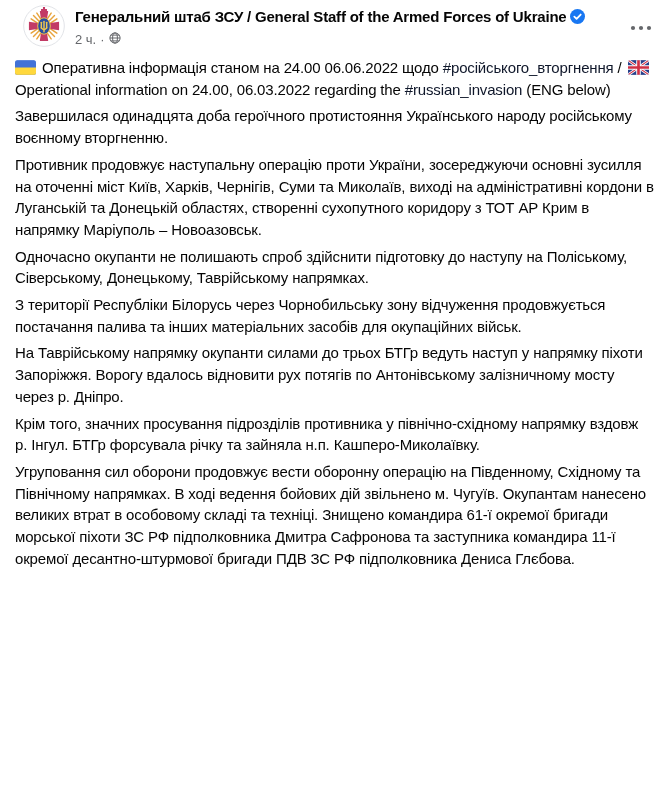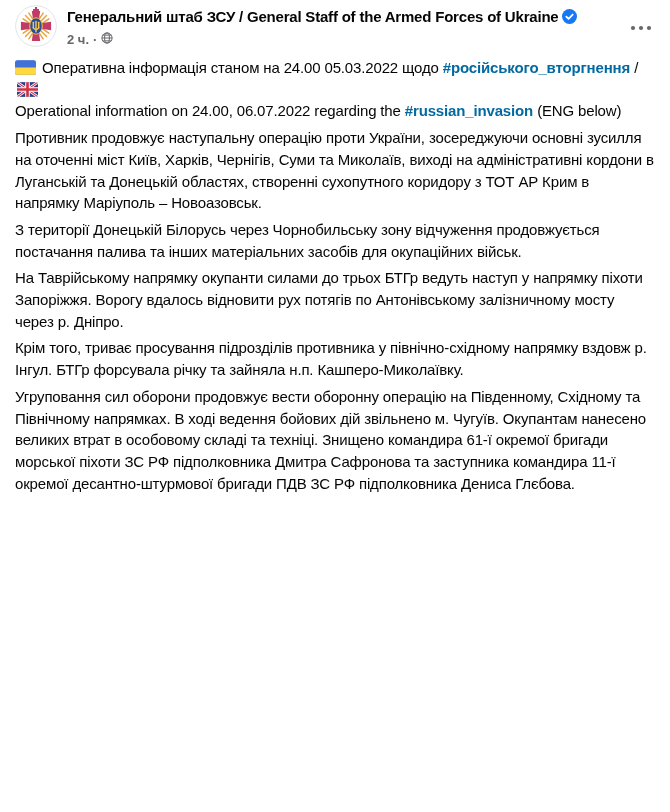--- a/index.html
+++ b/index.html
@@ -12,7 +12,7 @@
   .post-card { width: 670px; height: 812px; background: #fff; overflow: hidden; }
 
   
-  .post-header { display: flex; align-items: flex-start; padding: 5px 16px 0 15px; }
+  .post-header { display: flex; align-items: flex-start; padding: 5px 16px 0 23px; }
   .avatar { width: 42px; height: 42px; border-radius: 50%; flex: none; cursor: pointer; }
   .avatar svg { display: block; width: 100%; height: 100%; }
   .header-text { margin-left: 10px; flex: 1; min-width: 0; }

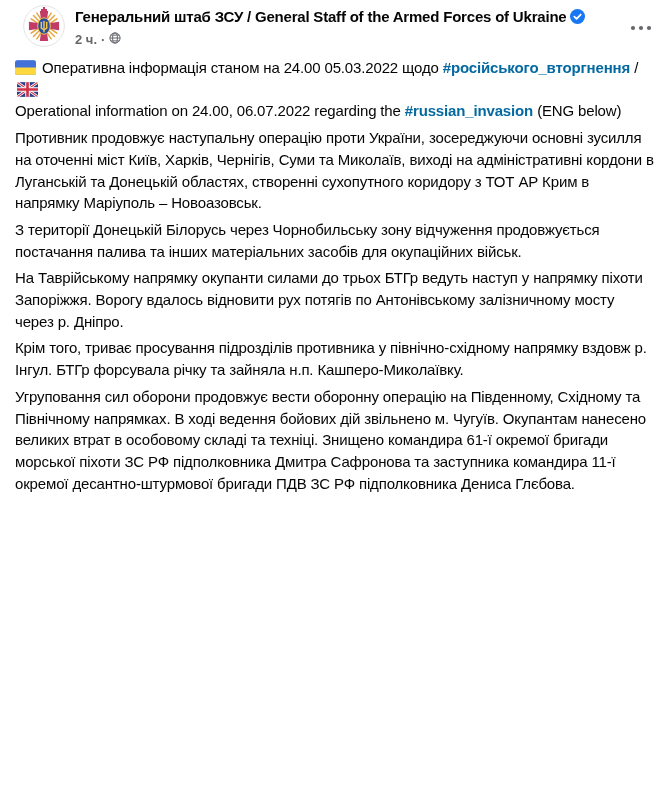--- a/index.html
+++ b/index.html
@@ -19,7 +19,7 @@
   .title-row { font-size: 15px; font-weight: 700; line-height: 20px; letter-spacing: -0.2px; padding-top: 2px; white-space: nowrap; }
   .page-name { cursor: pointer; color: #050505; }
   .verified-badge { margin-left: 4px; display: inline-block; vertical-align: -2px; }
-  .meta-row { display: flex; gap: 4px; font-size: 13px; color: #65676b; line-height: 17px; margin-top: 2px; font-weight: bold; }
+  .meta-row { display: flex; gap: 4px; font-size: 13px; color: #65676b; line-height: 17px; margin-top: 2px; }
   .timestamp { cursor: pointer; }
   .menu-btn { flex: none; padding: 10px 2px 8px 10px; margin-top: 2px; cursor: pointer; border-radius: 50%; }
 

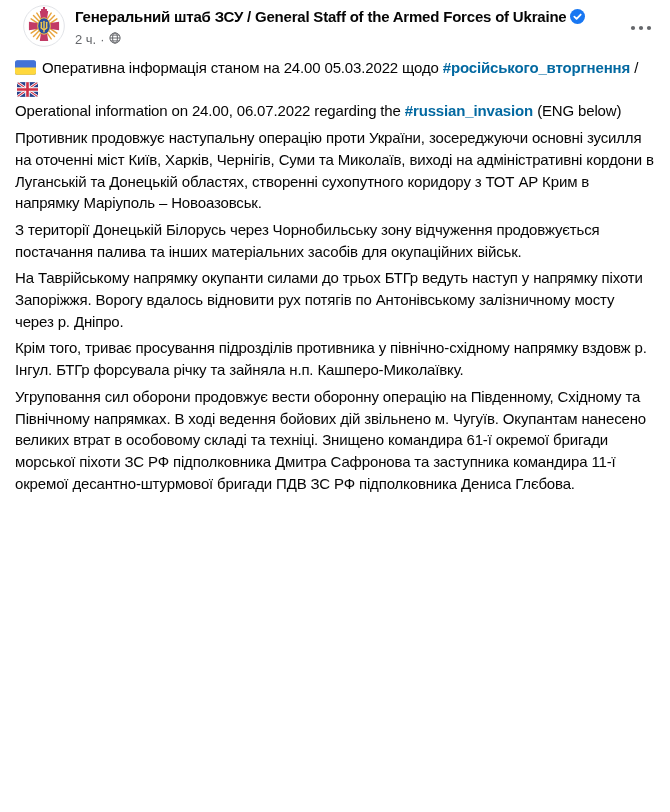--- a/index.html
+++ b/index.html
@@ -102,7 +102,7 @@
     <p><span class="flag flag-ua"><svg viewBox="0 0 60 42">
             <rect width="60" height="42" fill="#4272d7"></rect>
             <rect y="21" width="60" height="21" fill="#ffd83d"></rect>
-          </svg></span><span>Оперативна інформація станом на 24.00 05.03.2022 щодо </span><a class="hashtag">#російського_вторгнення</a><span> / </span><span class="flag flag-gb"><svg viewBox="0 0 60 42">
+          </svg></span><span>Оперативна інформація станом на 24.00 06.06.2022 щодо </span><a class="hashtag">#російського_вторгнення</a><span> / </span><span class="flag flag-gb"><svg viewBox="0 0 60 42">
             <rect width="60" height="42" fill="#27408b"></rect>
             <path d="M0 0 L60 42 M60 0 L0 42" stroke="#ffffff" stroke-width="8"></path>
             <path d="M0 0 L60 42 M60 0 L0 42" stroke="#d02f44" stroke-width="3.2"></path>

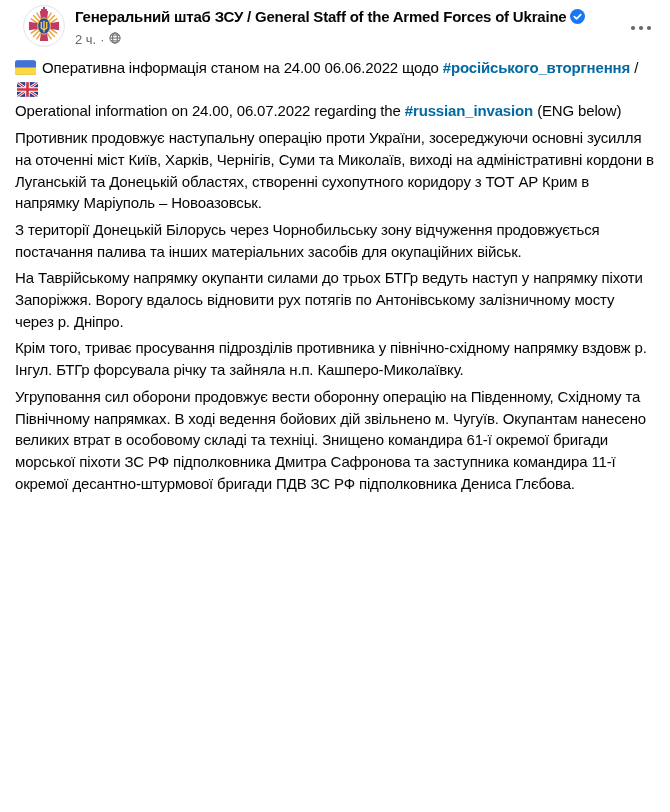--- a/index.html
+++ b/index.html
@@ -26,7 +26,7 @@
   
   .post-body { padding: 9px 16px 0 15px; font-size: 15px; line-height: 21.7px; letter-spacing: -0.15px; color: #050505; }
   .post-body p { margin: 0 0 5px 0; }
-  .hashtag { color: #0369a1; text-decoration: none; cursor: pointer; font-weight: bold; }
+  .hashtag { color: #0f172a; text-decoration: none; cursor: pointer; }
   .flag { display: inline-block; width: 21px; height: 15px; border-radius: 2.5px; overflow: hidden; vertical-align: -2px; }
   .flag svg { display: block; width: 100%; height: 100%; }
   .flag-ua { margin-right: 6px; }

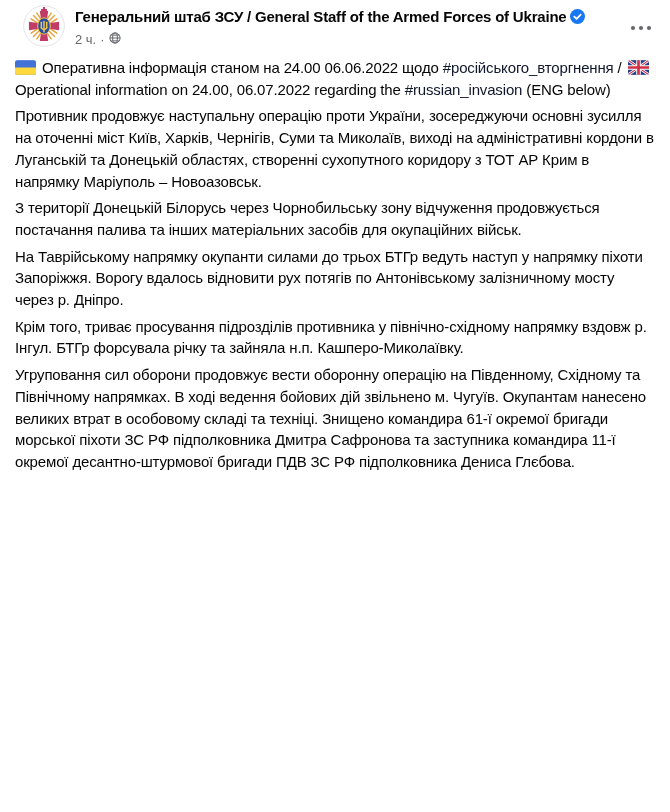--- a/index.html
+++ b/index.html
@@ -108,7 +108,7 @@
             <path d="M0 0 L60 42 M60 0 L0 42" stroke="#d02f44" stroke-width="3.2"></path>
             <path d="M30 0 V42 M0 21 H60" stroke="#ffffff" stroke-width="13"></path>
             <path d="M30 0 V42 M0 21 H60" stroke="#d02f44" stroke-width="7.5"></path>
-          </svg></span><br><span>Operational information on 24.00, 06.07.2022 regarding the </span><a class="hashtag">#russian_invasion</a><span> (ENG below)</span></p>
+          </svg></span><br><span>Operational information on 24.00, 06.03.2022 regarding the </span><a class="hashtag">#russian_invasion</a><span> (ENG below)</span></p>
     <p>Противник продовжує наступальну операцію проти України, зосереджуючи основні зусилля на оточенні міст Київ, Харків, Чернігів, Суми та Миколаїв, виході на адміністративні кордони в Луганській та Донецькій областях, створенні сухопутного коридору з ТОТ АР Крим в напрямку Маріуполь – Новоазовськ.</p>
     <p>З території Донецькій Білорусь через Чорнобильську зону відчуження продовжується постачання палива та інших матеріальних засобів для окупаційних військ.</p>
     <p>На Таврійському напрямку окупанти силами до трьох БТГр ведуть наступ у напрямку піхоти Запоріжжя. Ворогу вдалось відновити рух потягів по Антонівському залізничному мосту через р. Дніпро.</p>

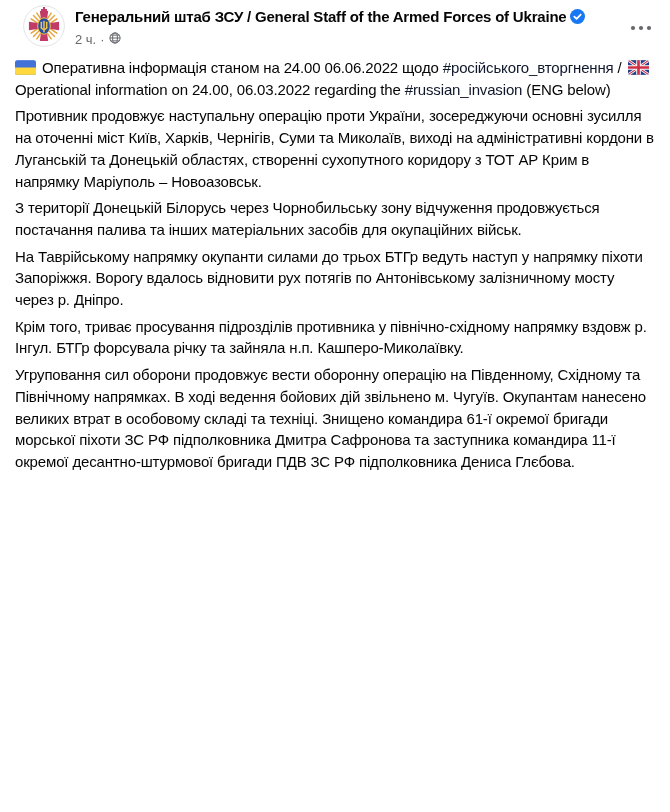--- a/index.html
+++ b/index.html
@@ -109,6 +109,7 @@
             <path d="M30 0 V42 M0 21 H60" stroke="#ffffff" stroke-width="13"></path>
             <path d="M30 0 V42 M0 21 H60" stroke="#d02f44" stroke-width="7.5"></path>
           </svg></span><br><span>Operational information on 24.00, 06.03.2022 regarding the </span><a class="hashtag">#russian_invasion</a><span> (ENG below)</span></p>
+    <p>Завершилася одинадцята доба героїчного протистояння Українського народу російському воєнному вторгненню.</p>
     <p>Противник продовжує наступальну операцію проти України, зосереджуючи основні зусилля на оточенні міст Київ, Харків, Чернігів, Суми та Миколаїв, виході на адміністративні кордони в Луганській та Донецькій областях, створенні сухопутного коридору з ТОТ АР Крим в напрямку Маріуполь – Новоазовськ.</p>
     <p>З території Донецькій Білорусь через Чорнобильську зону відчуження продовжується постачання палива та інших матеріальних засобів для окупаційних військ.</p>
     <p>На Таврійському напрямку окупанти силами до трьох БТГр ведуть наступ у напрямку піхоти Запоріжжя. Ворогу вдалось відновити рух потягів по Антонівському залізничному мосту через р. Дніпро.</p>

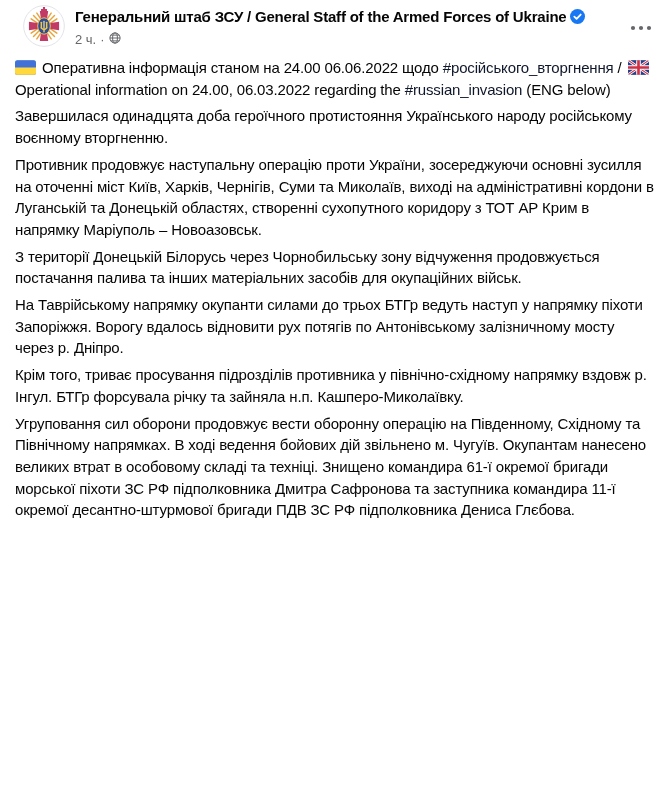--- a/index.html
+++ b/index.html
@@ -111,6 +111,7 @@
           </svg></span><br><span>Operational information on 24.00, 06.03.2022 regarding the </span><a class="hashtag">#russian_invasion</a><span> (ENG below)</span></p>
     <p>Завершилася одинадцята доба героїчного протистояння Українського народу російському воєнному вторгненню.</p>
     <p>Противник продовжує наступальну операцію проти України, зосереджуючи основні зусилля на оточенні міст Київ, Харків, Чернігів, Суми та Миколаїв, виході на адміністративні кордони в Луганській та Донецькій областях, створенні сухопутного коридору з ТОТ АР Крим в напрямку Маріуполь – Новоазовськ.</p>
+    <p>Одночасно окупанти не полишають спроб здійснити підготовку до наступу на Поліському, Сіверському, Донецькому, Таврійському напрямках.</p>
     <p>З території Донецькій Білорусь через Чорнобильську зону відчуження продовжується постачання палива та інших матеріальних засобів для окупаційних військ.</p>
     <p>На Таврійському напрямку окупанти силами до трьох БТГр ведуть наступ у напрямку піхоти Запоріжжя. Ворогу вдалось відновити рух потягів по Антонівському залізничному мосту через р. Дніпро.</p>
     <p>Крім того, триває просування підрозділів противника у північно-східному напрямку вздовж р. Інгул. БТГр форсувала річку та зайняла н.п. Кашперо-Миколаївку.</p>

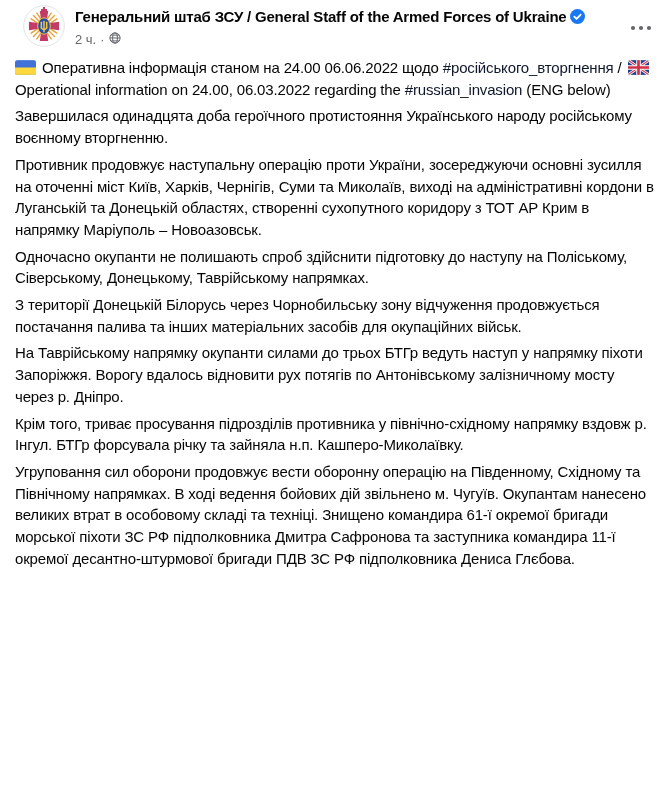--- a/index.html
+++ b/index.html
@@ -112,7 +112,7 @@
     <p>Завершилася одинадцята доба героїчного протистояння Українського народу російському воєнному вторгненню.</p>
     <p>Противник продовжує наступальну операцію проти України, зосереджуючи основні зусилля на оточенні міст Київ, Харків, Чернігів, Суми та Миколаїв, виході на адміністративні кордони в Луганській та Донецькій областях, створенні сухопутного коридору з ТОТ АР Крим в напрямку Маріуполь – Новоазовськ.</p>
     <p>Одночасно окупанти не полишають спроб здійснити підготовку до наступу на Поліському, Сіверському, Донецькому, Таврійському напрямках.</p>
-    <p>З території Донецькій Білорусь через Чорнобильську зону відчуження продовжується постачання палива та інших матеріальних засобів для окупаційних військ.</p>
+    <p>З території Республіки Білорусь через Чорнобильську зону відчуження продовжується постачання палива та інших матеріальних засобів для окупаційних військ.</p>
     <p>На Таврійському напрямку окупанти силами до трьох БТГр ведуть наступ у напрямку піхоти Запоріжжя. Ворогу вдалось відновити рух потягів по Антонівському залізничному мосту через р. Дніпро.</p>
     <p>Крім того, триває просування підрозділів противника у північно-східному напрямку вздовж р. Інгул. БТГр форсувала річку та зайняла н.п. Кашперо-Миколаївку.</p>
     <p>Угруповання сил оборони продовжує вести оборонну операцію на Південному, Східному та Північному напрямках. В ході ведення бойових дій звільнено м. Чугуїв. Окупантам нанесено великих втрат в особовому складі та техніці. Знищено командира 61-ї окремої бригади морської піхоти ЗС РФ підполковника Дмитра Сафронова та заступника командира 11-ї окремої десантно-штурмової бригади ПДВ ЗС РФ підполковника Дениса Глєбова.</p>

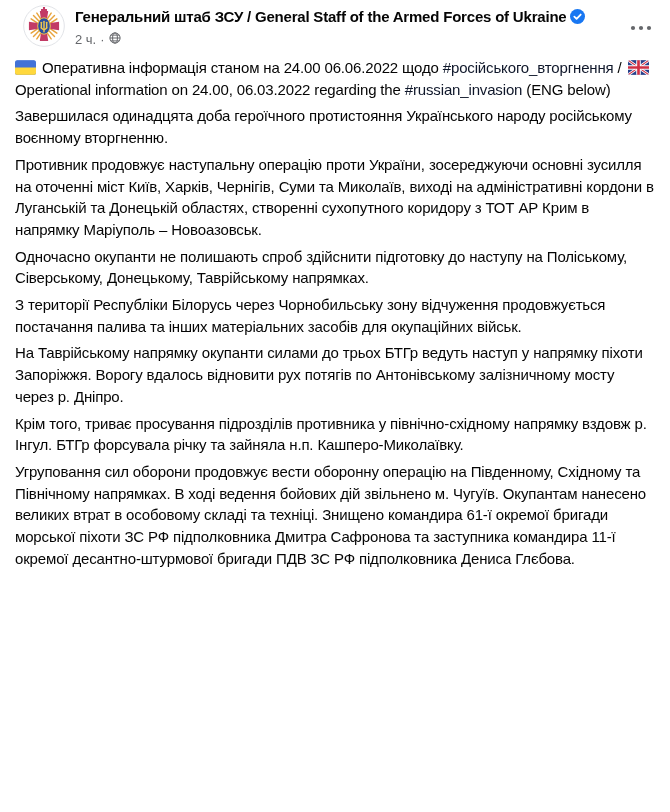--- a/index.html
+++ b/index.html
@@ -114,7 +114,7 @@
     <p>Одночасно окупанти не полишають спроб здійснити підготовку до наступу на Поліському, Сіверському, Донецькому, Таврійському напрямках.</p>
     <p>З території Республіки Білорусь через Чорнобильську зону відчуження продовжується постачання палива та інших матеріальних засобів для окупаційних військ.</p>
     <p>На Таврійському напрямку окупанти силами до трьох БТГр ведуть наступ у напрямку піхоти Запоріжжя. Ворогу вдалось відновити рух потягів по Антонівському залізничному мосту через р. Дніпро.</p>
-    <p>Крім того, триває просування підрозділів противника у північно-східному напрямку вздовж р. Інгул. БТГр форсувала річку та зайняла н.п. Кашперо-Миколаївку.</p>
+    <p>Крім того, значних просування підрозділів противника у північно-східному напрямку вздовж р. Інгул. БТГр форсувала річку та зайняла н.п. Кашперо-Миколаївку.</p>
     <p>Угруповання сил оборони продовжує вести оборонну операцію на Південному, Східному та Північному напрямках. В ході ведення бойових дій звільнено м. Чугуїв. Окупантам нанесено великих втрат в особовому складі та техніці. Знищено командира 61-ї окремої бригади морської піхоти ЗС РФ підполковника Дмитра Сафронова та заступника командира 11-ї окремої десантно-штурмової бригади ПДВ ЗС РФ підполковника Дениса Глєбова.</p>
   </div>
 

